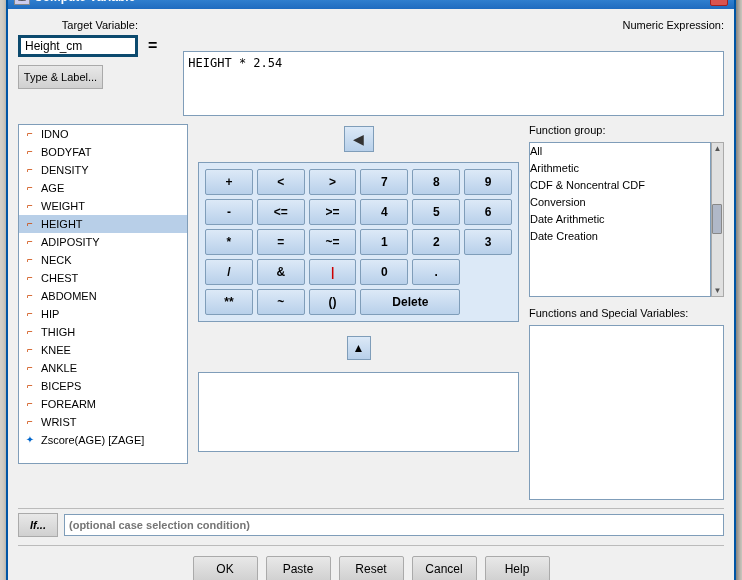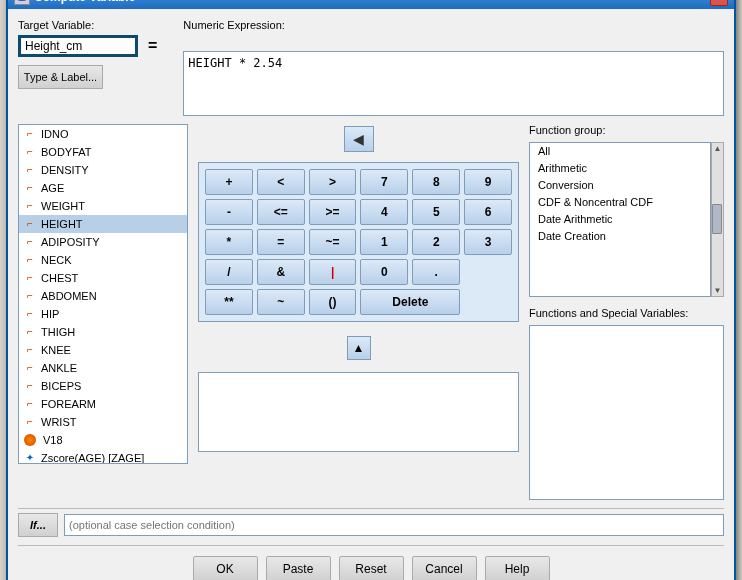--- a/index.html
+++ b/index.html
@@ -78,6 +78,7 @@
     .label-text {
       font-size: 11px;
       color: #000;
+      text-align: right;
     }
     .target-var-row {
       display: flex;

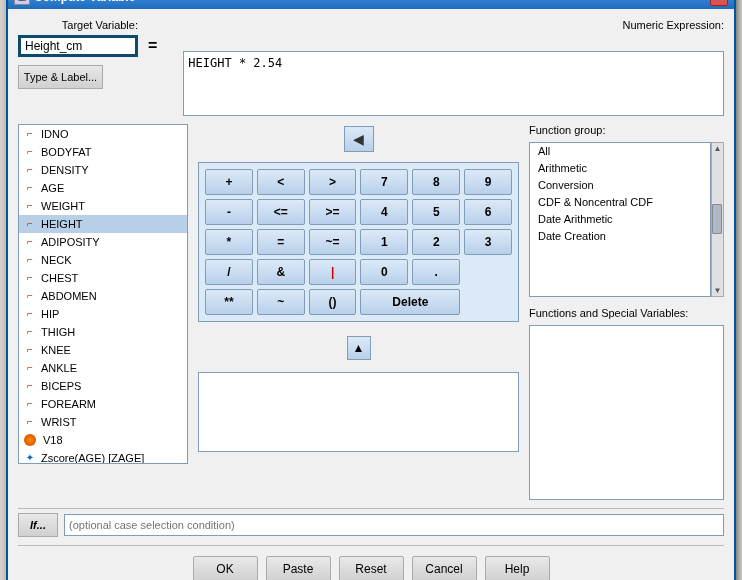--- a/index.html
+++ b/index.html
@@ -244,7 +244,7 @@
       overflow-y: auto;
     }
     .function-item {
-      padding: 1px 8px;
+      padding: 1px 0;
       font-size: 11px;
       cursor: pointer;
       height: 17px;

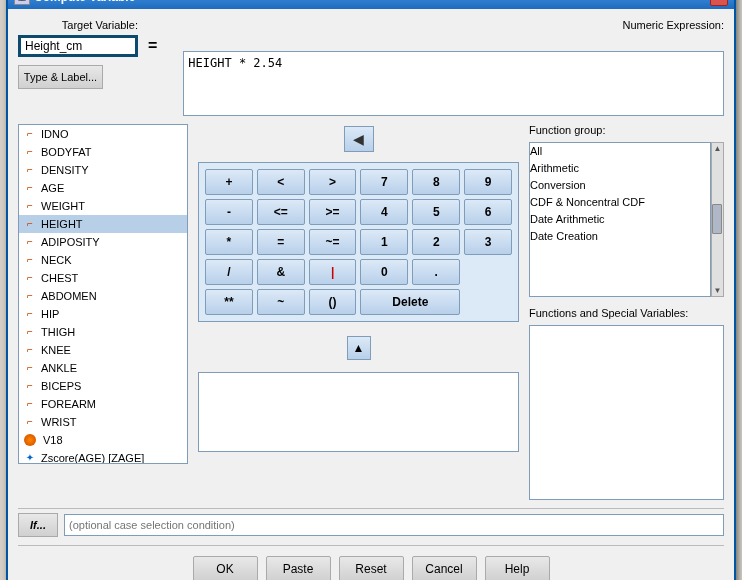--- a/index.html
+++ b/index.html
@@ -500,8 +500,8 @@
           <div class="function-list">
             <div class="function-item">All</div>
             <div class="function-item">Arithmetic</div>
+            <div class="function-item">CDF &amp; Noncentral CDF</div>
             <div class="function-item">Conversion</div>
-            <div class="function-item">CDF &amp; Noncentral CDF</div>
             <div class="function-item">Date Arithmetic</div>
             <div class="function-item">Date Creation</div>
           </div>

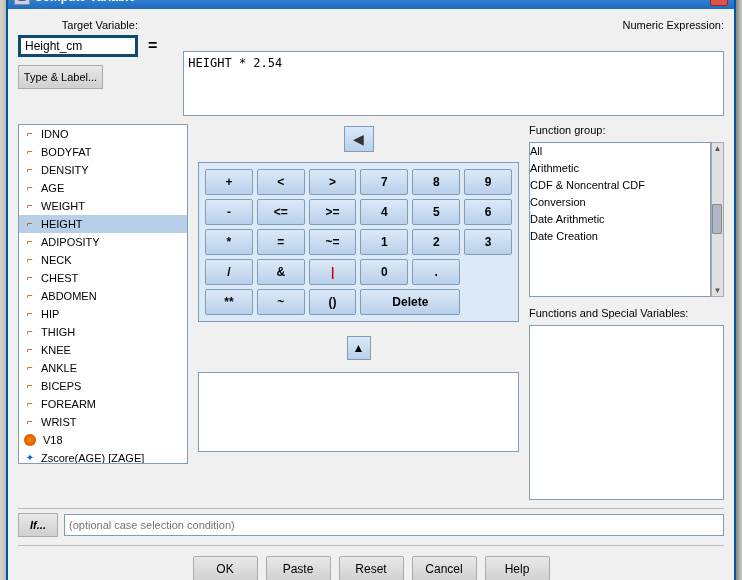--- a/index.html
+++ b/index.html
@@ -432,12 +432,6 @@
           <div class="variable-item">
               <span class="var-icon icon-ruler">⌐</span>
               <span>WRIST</span>
-            </div>
-          <div class="variable-item">
-              <span class="var-icon">
-                <span class="icon-special"></span>
-              </span>
-              <span style="margin-left:2px;">V18</span>
             </div>
           <div class="variable-item">
               <span class="var-icon icon-star">✦</span>

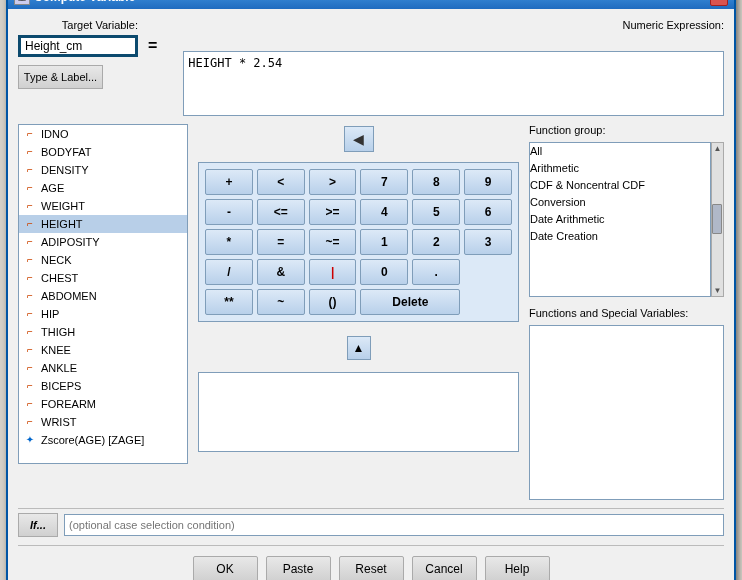--- a/index.html
+++ b/index.html
@@ -288,6 +288,7 @@
       padding: 2px 4px;
       font-size: 11px;
       color: #777;
+      font-weight: bold;
     }
     .bottom-buttons {
       display: flex;

